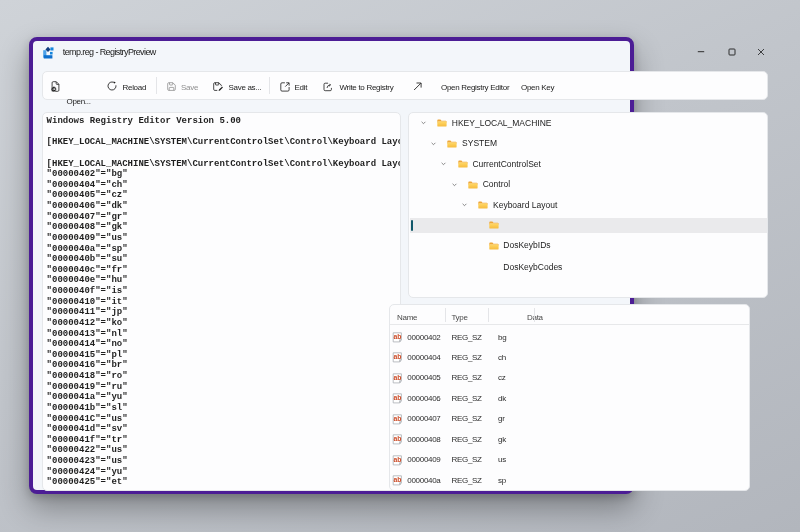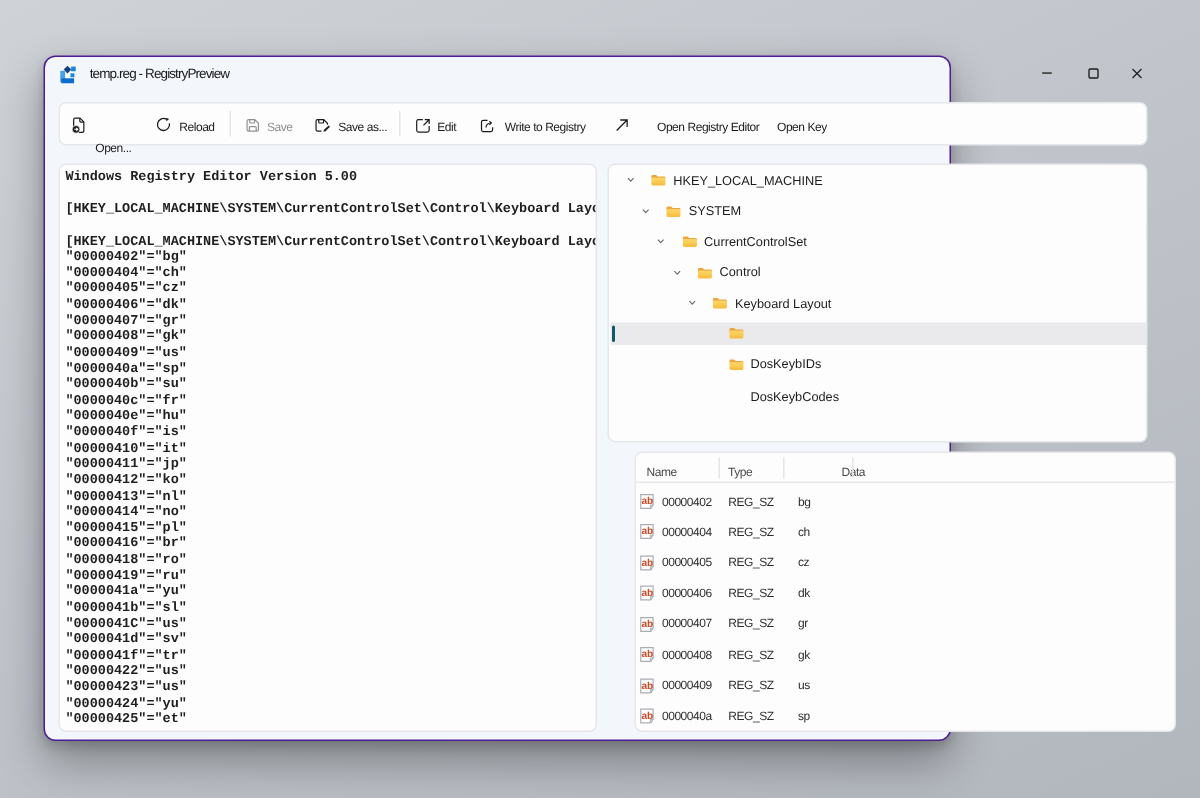--- a/index.html
+++ b/index.html
@@ -6,7 +6,7 @@
   body{background:linear-gradient(155deg,#cfd3d8 0%,#c1c5cb 45%,#b2b6bd 100%);
        font-family:"Liberation Sans",sans-serif;position:relative;}
   .win{position:absolute;left:29px;top:37px;width:605px;height:457px;
-       background:#f3f6fa;border-radius:8px;border:1px solid #4c1d95;
+       background:#f3f6fa;border-radius:8px;border:4px solid #4c1d95;
        box-shadow:0 14px 30px rgba(0,0,0,.32),0 3px 8px rgba(0,0,0,.18);
        box-sizing:border-box;padding-left:47px;}
   .t{position:absolute;font-size:8px;letter-spacing:-0.3px;line-height:10px;color:#1b1b1b;white-space:nowrap;}

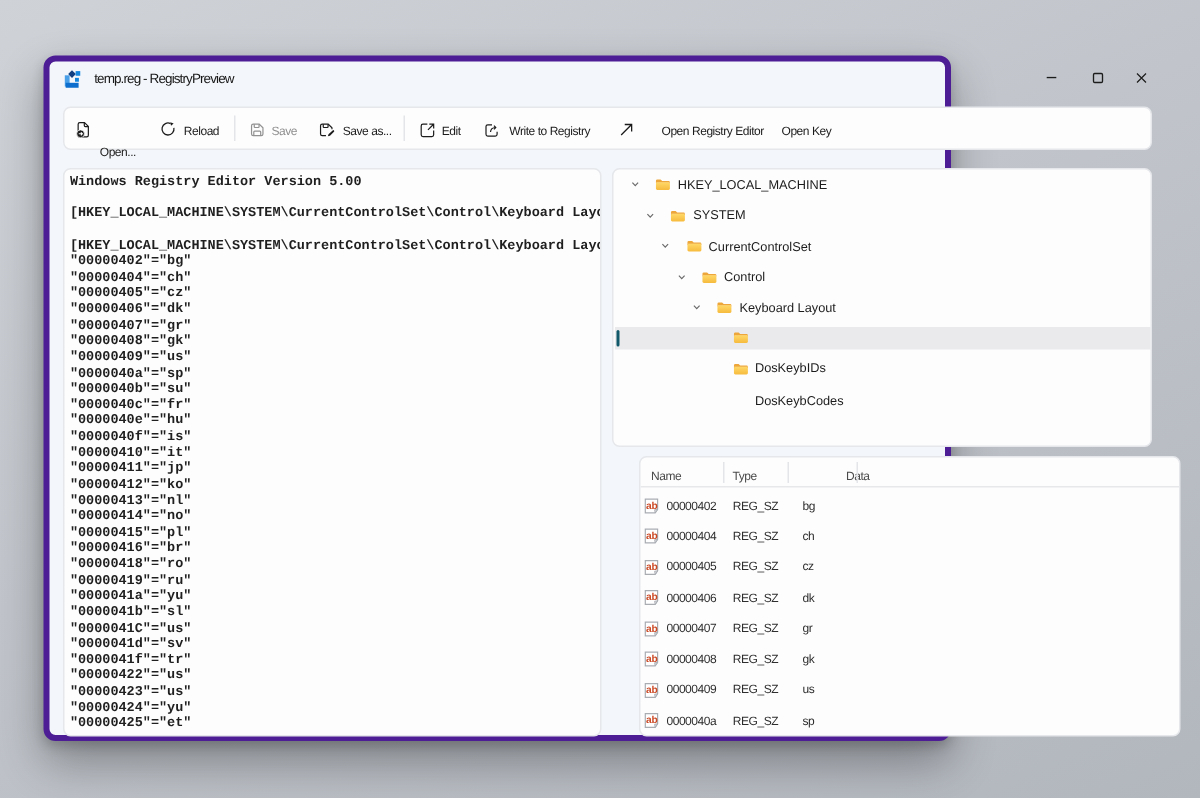--- a/index.html
+++ b/index.html
@@ -199,7 +199,7 @@
       <div class="t" style="left:94.8px;top:127.87px;color:#1c1c1c;font-size:8.5px;letter-spacing:0;">DosKeybIDs</div>
     </div>
 
-  <div class="card" style="left:393px;top:262.5px;width:360.5px;height:187px;overflow:hidden;" id="grid">
+  <div class="card" style="left:356px;top:262.5px;width:360.5px;height:187px;overflow:hidden;" id="grid">
       <div class="t" style="left:7px;top:8px;color:#4a4a4a;">Name</div>
       <div class="t" style="left:61.4px;top:8px;color:#4a4a4a;">Type</div>
       <div class="t" style="left:108px;top:8px;color:#4a4a4a;margin-left:29px;">Data</div>

